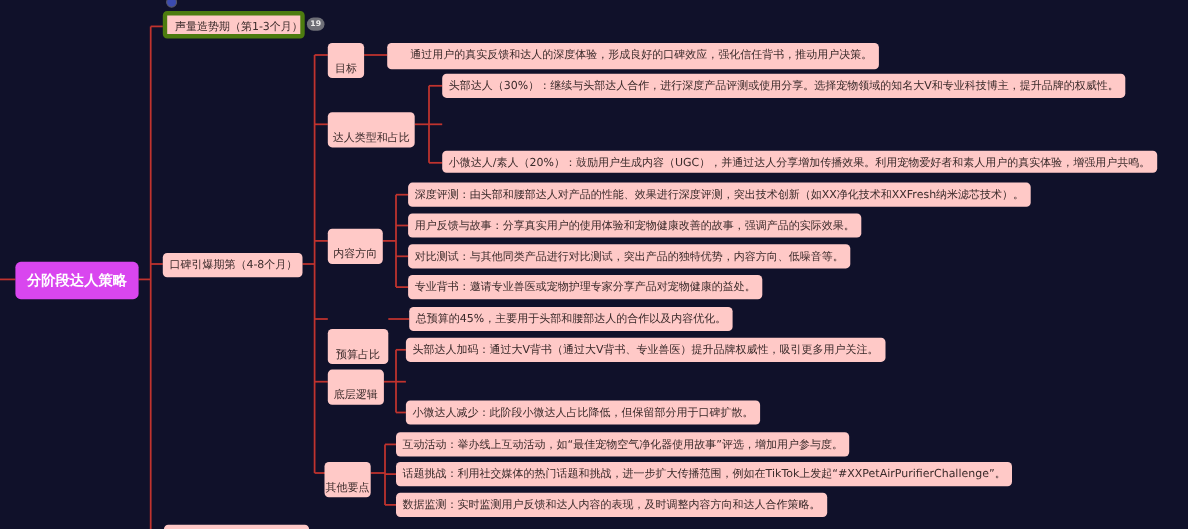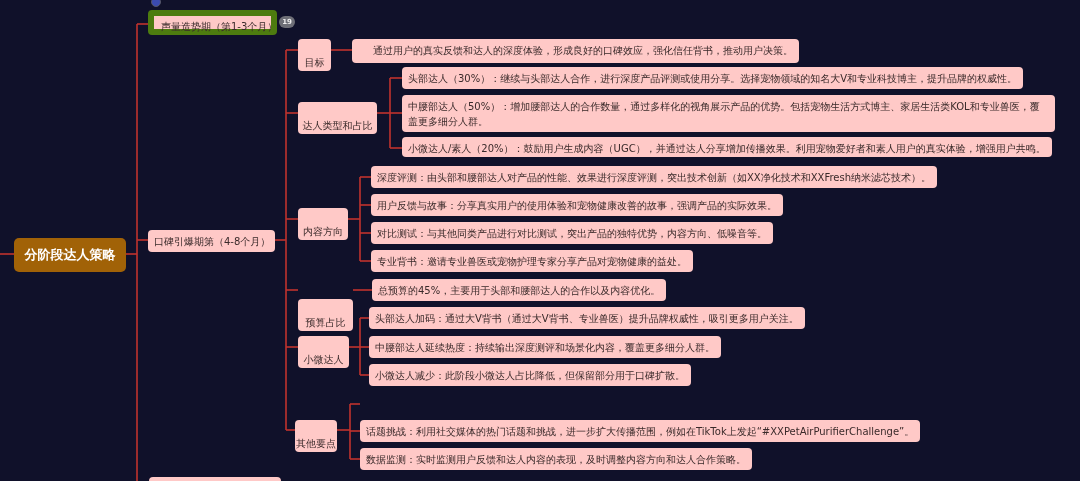--- a/index.html
+++ b/index.html
@@ -24,7 +24,7 @@
     border-radius:5px; font-size:13px;
     display:flex; align-items:center; justify-content:center;
   }
-  .selected { border:6px solid #4d7c0f; }
+  .selected { border:4px solid #4d7c0f; }
   .badge {
     position:absolute; background:#6e6f77; color:#eee;
     border-radius:6px; font-size:7px; font-weight:bold;

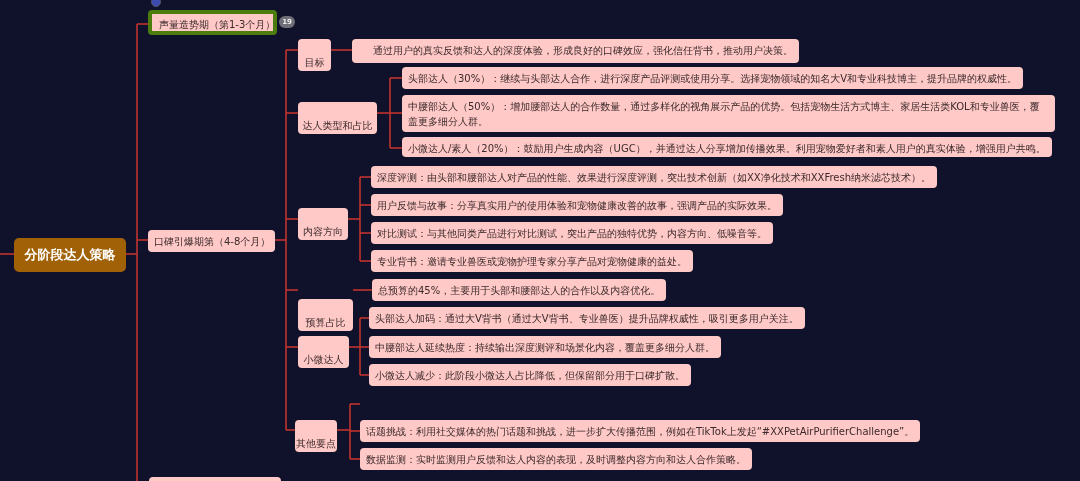--- a/index.html
+++ b/index.html
@@ -119,9 +119,6 @@
   <div class="node" style="left:402px;top:67px;height:22px;">
     <span>头部达人（30%）：继续与头部达人合作，进行深度产品评测或使用分享。选择宠物领域的知名大V和专业科技博主，提升品牌的权威性。</span>
   </div>
-  <div class="node wrap" style="left:402px;top:95px;width:653px;height:37px;">
-    <span>中腰部达人（50%）：增加腰部达人的合作数量，通过多样化的视角展示产品的优势。包括宠物生活方式博主、家居生活类KOL和专业兽医，覆盖更多细分人群。</span>
-  </div>
   <div class="node" style="left:402px;top:137px;height:20px;">
     <span>小微达人/素人（20%）：鼓励用户生成内容（UGC），并通过达人分享增加传播效果。利用宠物爱好者和素人用户的真实体验，增强用户共鸣。</span>
   </div>

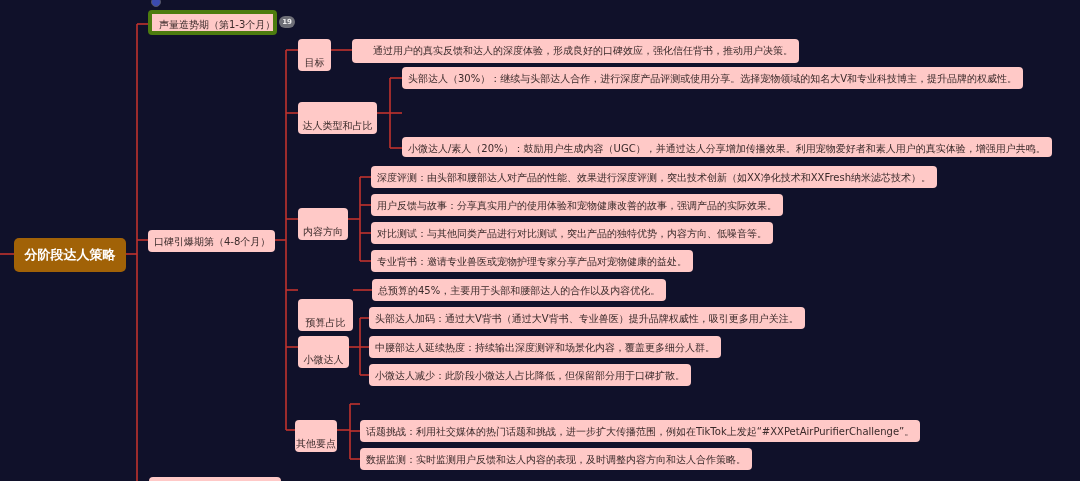--- a/index.html
+++ b/index.html
@@ -20,7 +20,7 @@
   .node.wrap { white-space:normal; }
   .root {
     position:absolute; box-sizing:border-box;
-    background:#a16207; color:#fff; font-weight:bold;
+    background:#d946ef; color:#fff; font-weight:bold;
     border-radius:5px; font-size:13px;
     display:flex; align-items:center; justify-content:center;
   }

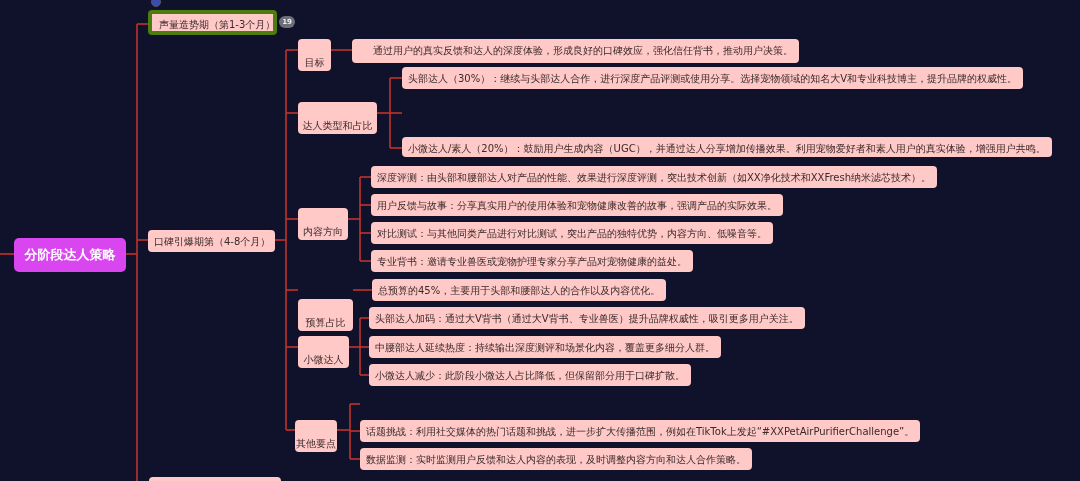--- a/index.html
+++ b/index.html
@@ -152,9 +152,6 @@
   <div class="node" style="left:369px;top:307px;height:22px;">
     <span>头部达人加码：通过大V背书（通过大V背书、专业兽医）提升品牌权威性，吸引更多用户关注。</span>
   </div>
-  <div class="node" style="left:369px;top:336px;height:22px;">
-    <span>中腰部达人延续热度：持续输出深度测评和场景化内容，覆盖更多细分人群。</span>
-  </div>
   <div class="node" style="left:369px;top:364px;height:22px;">
     <span>小微达人减少：此阶段小微达人占比降低，但保留部分用于口碑扩散。</span>
   </div>

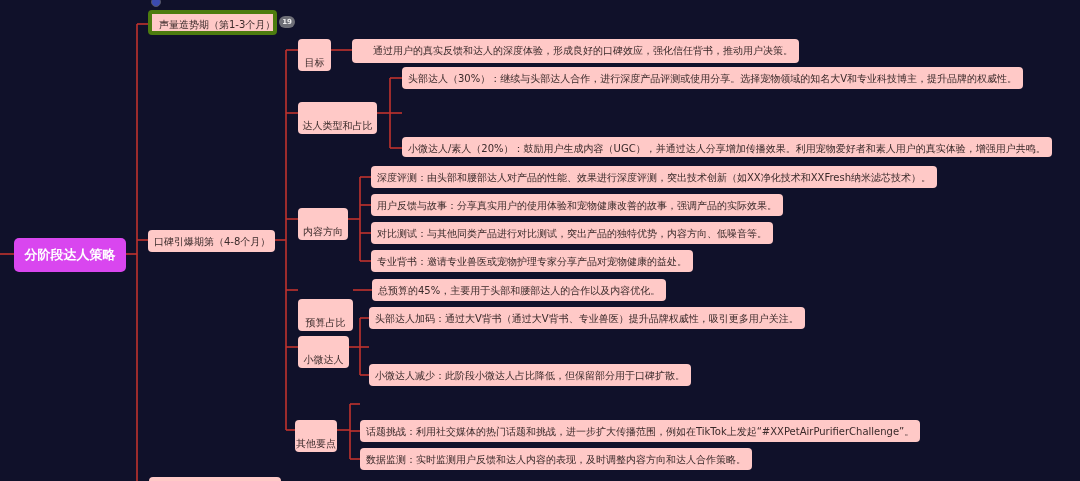--- a/index.html
+++ b/index.html
@@ -147,7 +147,7 @@
   </div>
 
   <div class="node mid" style="left:298px;top:336px;width:51px;height:22px;">
-    <span>小微达人</span>
+    <span>底层逻辑</span>
   </div>
   <div class="node" style="left:369px;top:307px;height:22px;">
     <span>头部达人加码：通过大V背书（通过大V背书、专业兽医）提升品牌权威性，吸引更多用户关注。</span>

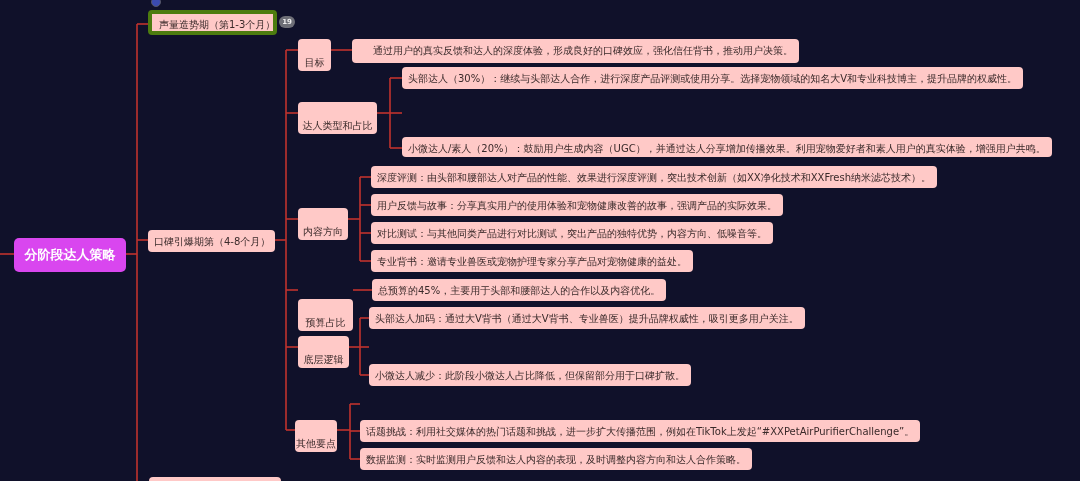--- a/index.html
+++ b/index.html
@@ -159,6 +159,9 @@
   <div class="node mid" style="left:295px;top:420px;width:42px;height:22px;">
     <span>其他要点</span>
   </div>
+  <div class="node" style="left:360px;top:393px;height:22px;">
+    <span>互动活动：举办线上互动活动，如“最佳宠物空气净化器使用故事”评选，增加用户参与度。</span>
+  </div>
   <div class="node" style="left:360px;top:420px;height:22px;">
     <span>话题挑战：利用社交媒体的热门话题和挑战，进一步扩大传播范围，例如在TikTok上发起“#XXPetAirPurifierChallenge”。</span>
   </div>

